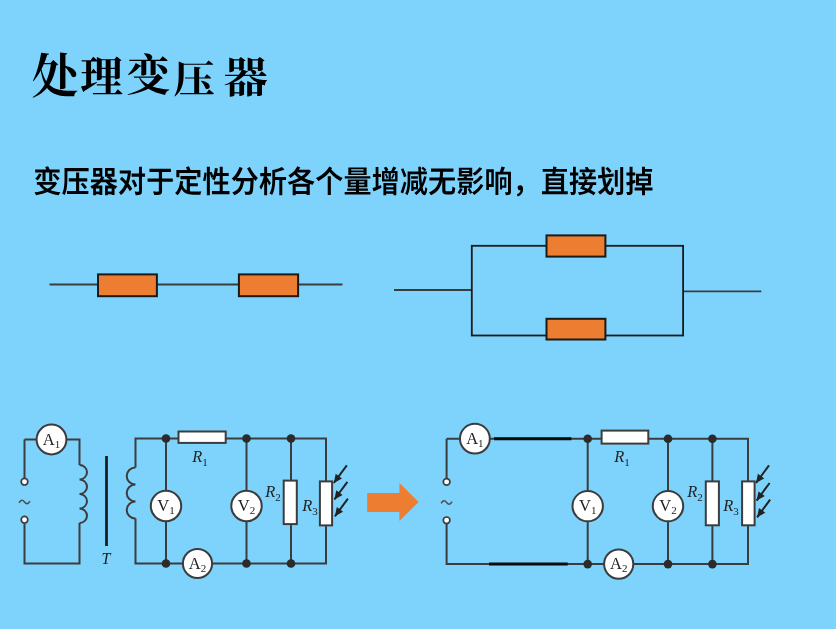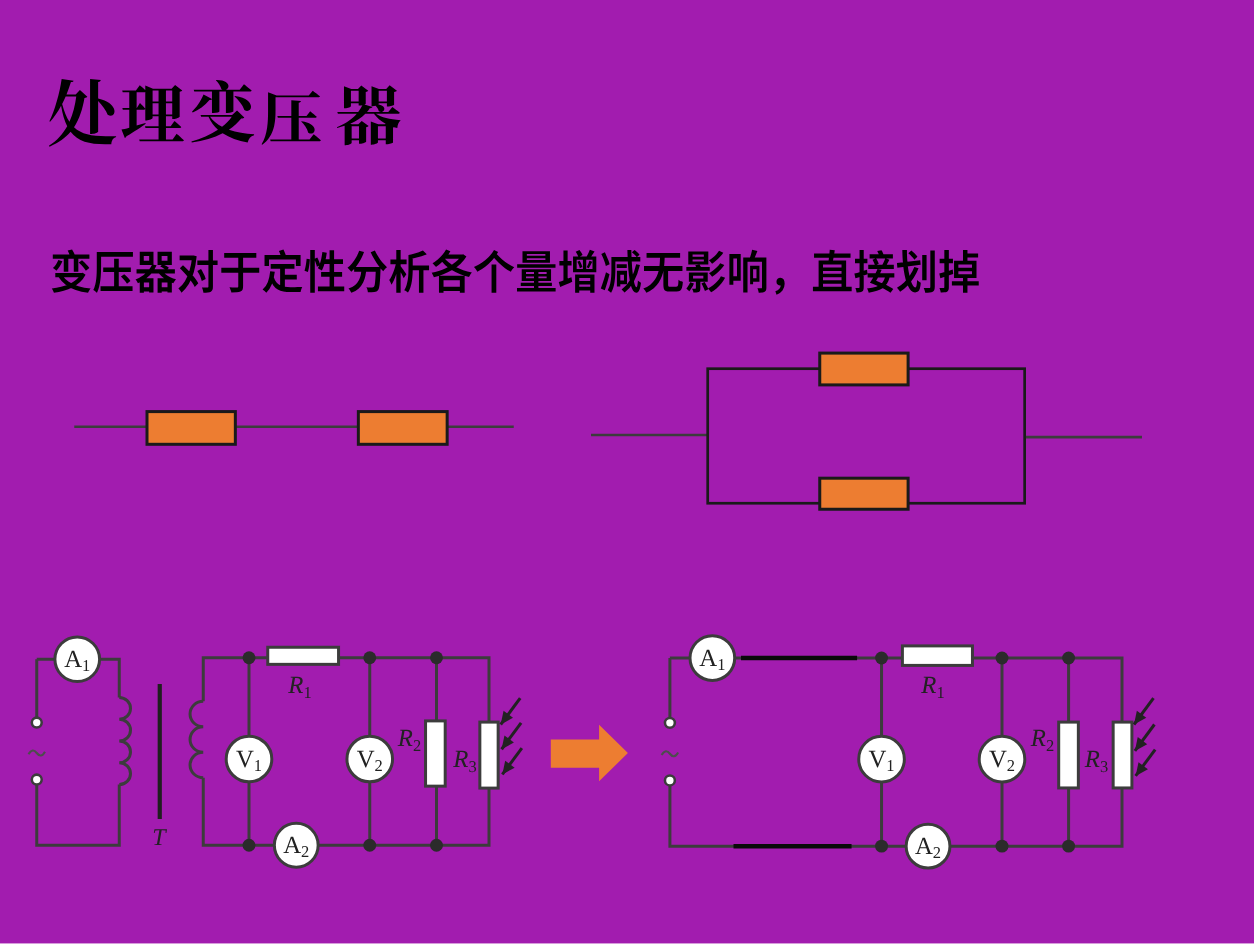--- a/index.html
+++ b/index.html
@@ -1,7 +1,7 @@
 <!DOCTYPE html>
 <html><head><meta charset="utf-8"><style>
 html,body{margin:0;padding:0;background:#fff;}
-#page{position:relative;width:836px;height:629px;background:#a21caf;overflow:hidden;}
+#page{position:relative;width:836px;height:629px;background:#7dd3fc;overflow:hidden;}
 </style></head><body>
 <div id="page">
 <svg width="836" height="629" viewBox="0 0 836 629">

